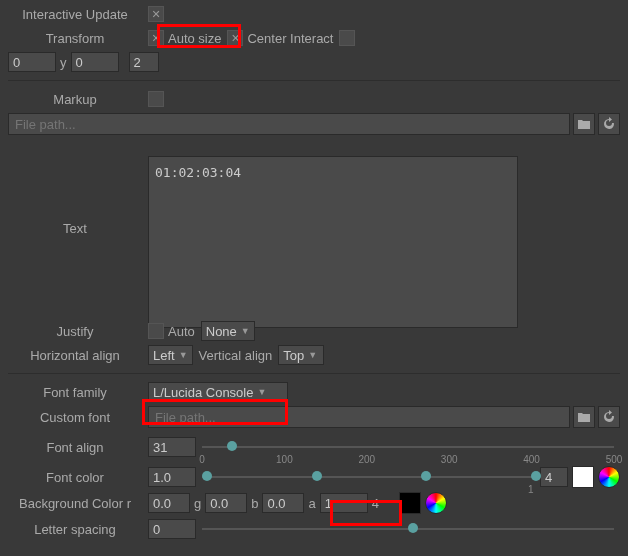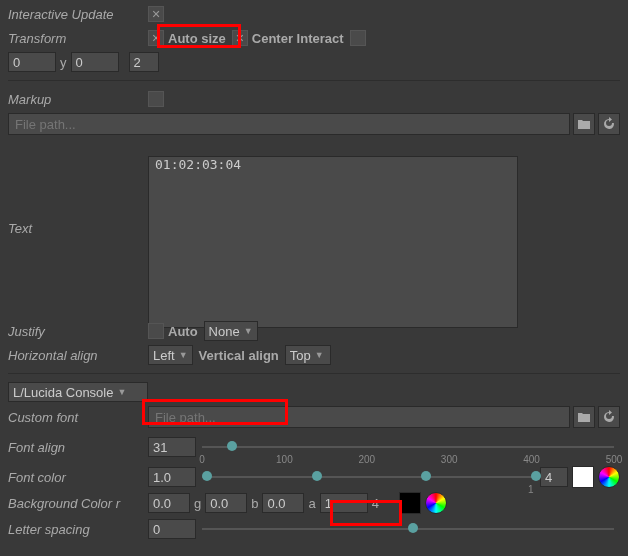--- a/index.html
+++ b/index.html
@@ -21,10 +21,9 @@
 }
 .label {
   width: 140px;
-  text-align: left;
+  text-align: center;
   padding-right: 6px;
   color: #aaa;
-  font-style: italic;
 }
 .checkbox {
   width: 16px;

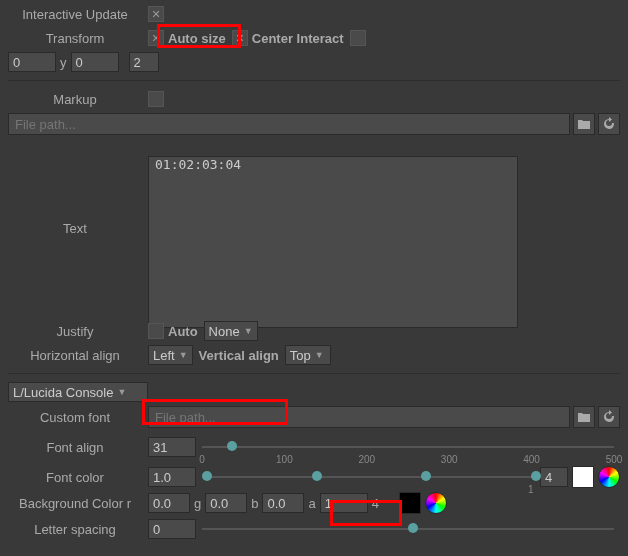--- a/index.html
+++ b/index.html
@@ -45,7 +45,6 @@
 .inline-label {
   color: #aaa;
   margin-right: 6px;
-  font-weight: bold;
 }
 .input-num {
   background: #4a4a4a;

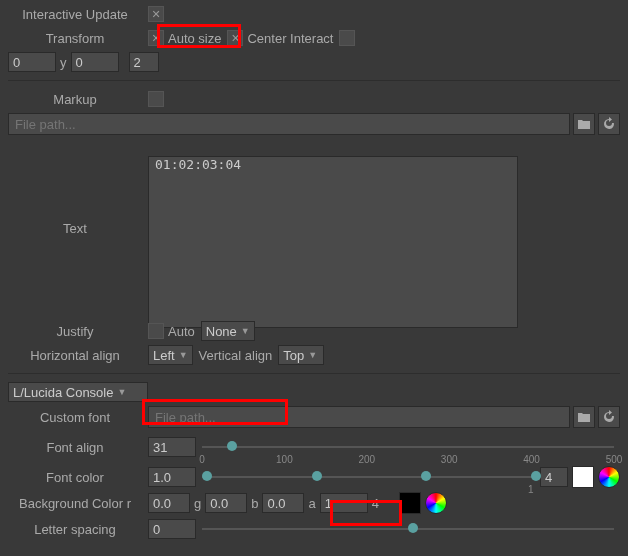--- a/index.html
+++ b/index.html
@@ -68,7 +68,7 @@
   background: #4a4a4a;
   border: 1px solid #2a2a2a;
   color: #ccc;
-  padding: 0 6px;
+  padding: 8px 6px;
   font-size: 13px;
   width: 370px;
   height: 172px;

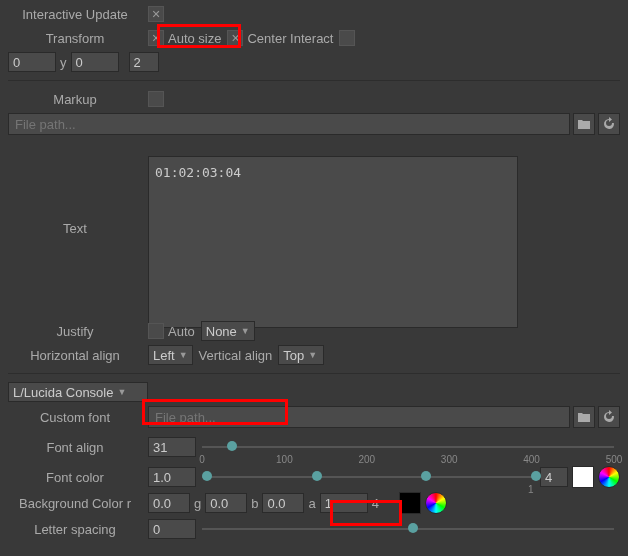--- a/index.html
+++ b/index.html
@@ -248,6 +248,7 @@
 <hr class="hr">
 
 <div class="row">
+  <div class="label">Font family</div>
   <div class="select" style="width:140px">
       <span>L/Lucida Console</span>
       <span class="select-arrow">▼</span>

